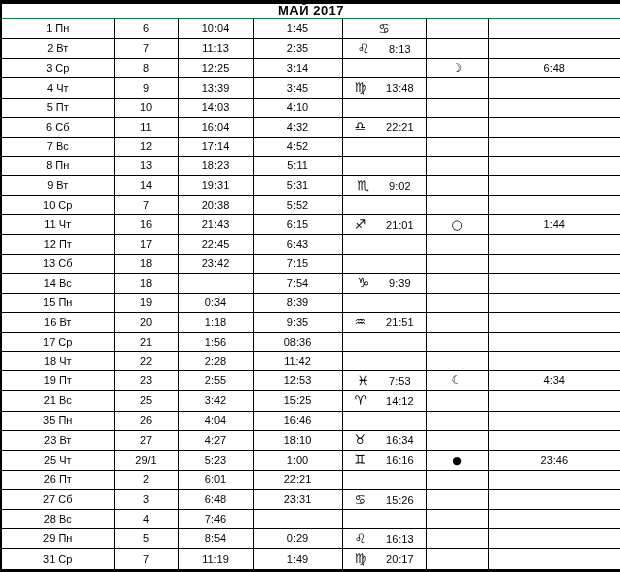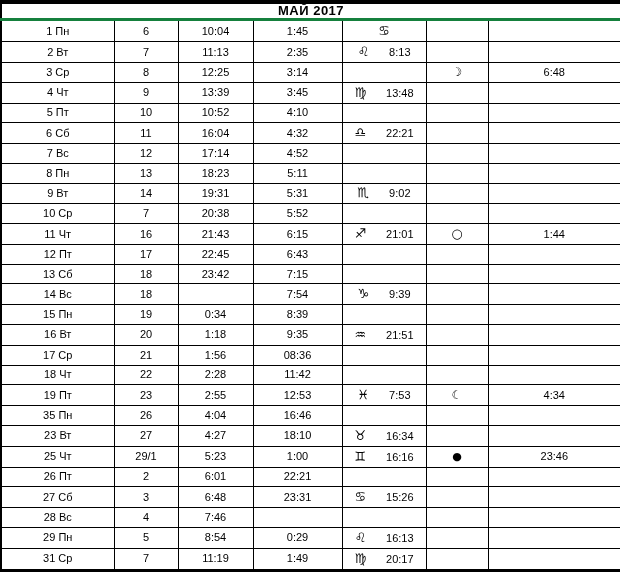--- a/index.html
+++ b/index.html
@@ -33,7 +33,7 @@
     font-size: 13px;
     font-weight: bold;
     letter-spacing: 0.5px;
-    border-bottom: 3px solid #15803d;
+    border-bottom: 1px solid #15803d;
     line-height: 14px;
   }
   th.col-h {

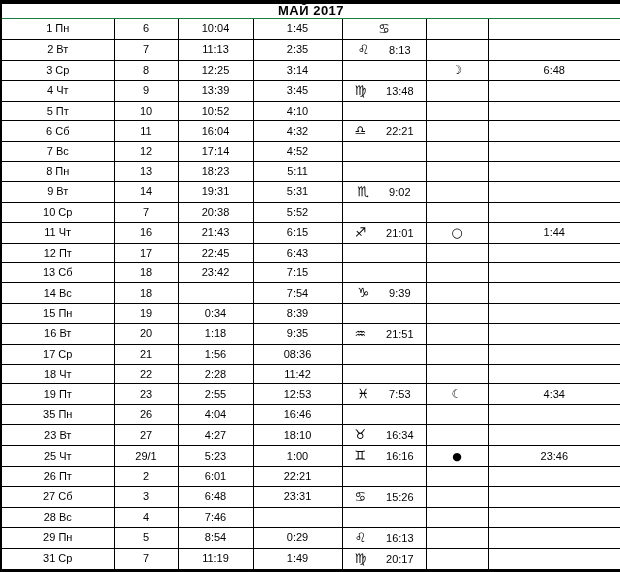--- a/index.html
+++ b/index.html
@@ -123,7 +123,7 @@
         <tr>
           <td>5 Пт</td>
           <td>10</td>
-          <td>10:52</td>
+          <td>14:03</td>
           <td>4:10</td>
           <td></td>
           <td></td>

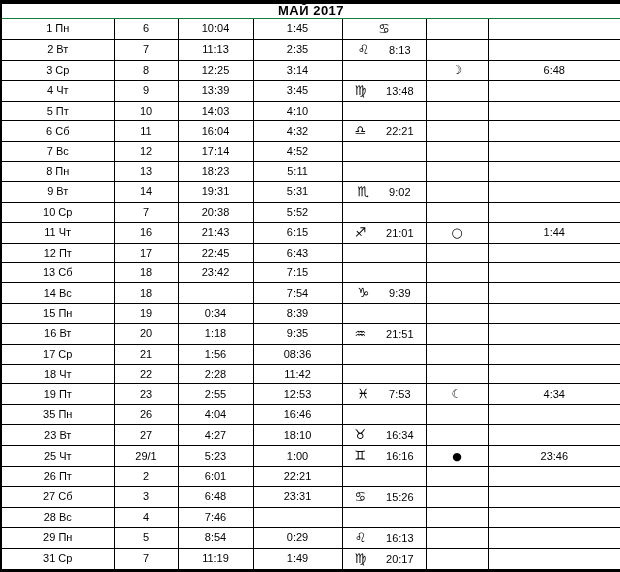--- a/index.html
+++ b/index.html
@@ -256,6 +256,15 @@
           <td>4:34</td>
         </tr>
         <tr>
+          <td>21 Вс</td>
+          <td>25</td>
+          <td>3:42</td>
+          <td>15:25</td>
+          <td><span class="zodiac-glyph">♈</span><span class="zodiac-time">14:12</span></td>
+          <td></td>
+          <td></td>
+        </tr>
+        <tr>
           <td>35 Пн</td>
           <td>26</td>
           <td>4:04</td>

